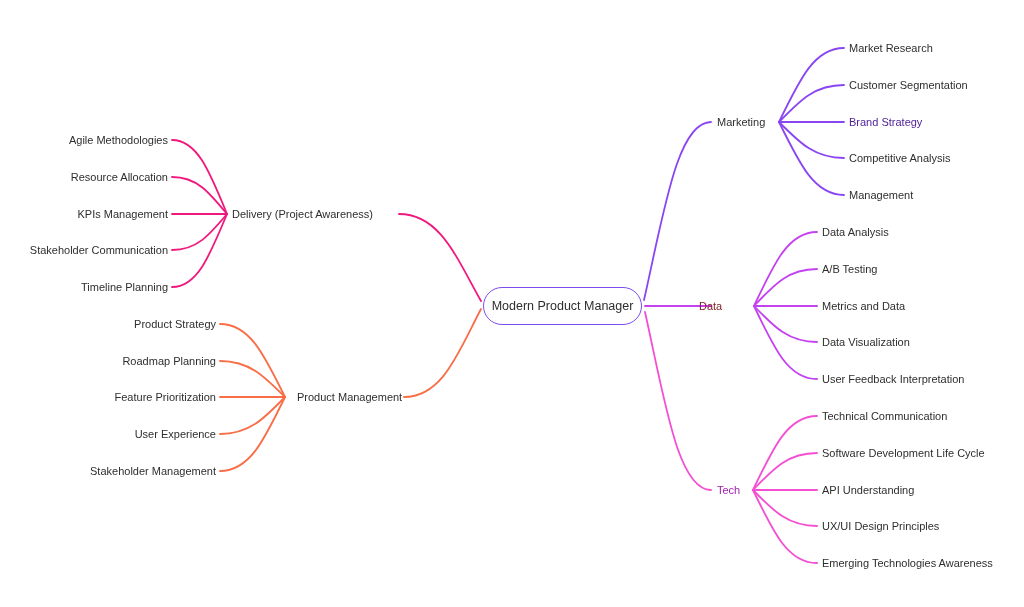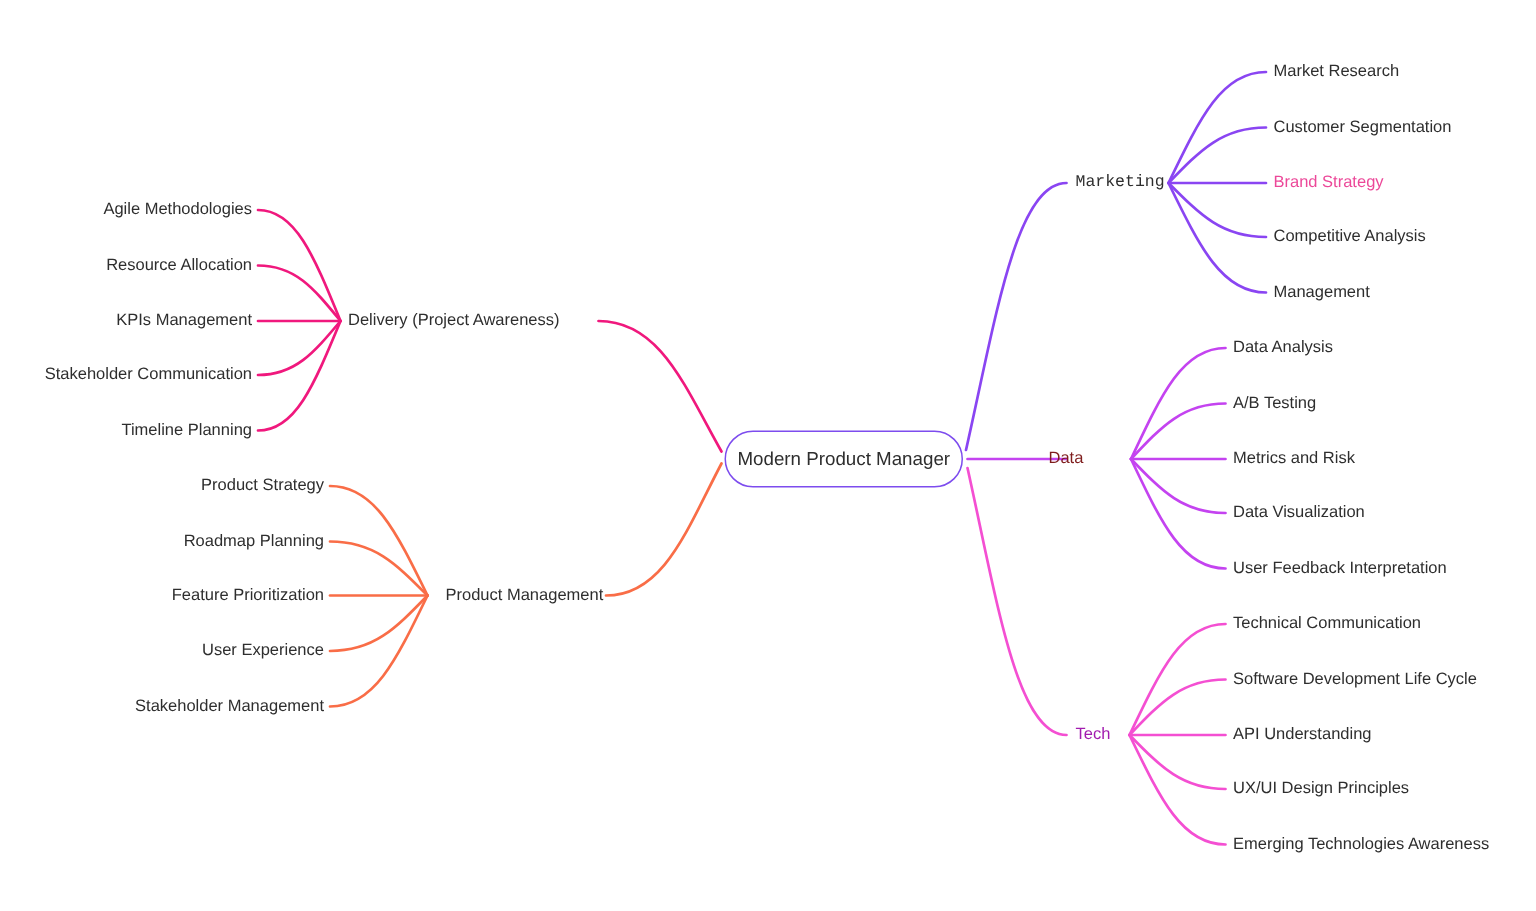--- a/index.html
+++ b/index.html
@@ -87,7 +87,7 @@
       <div class="node-label" style="left: 849px; top: 122px; color: #ec4899;">Brand Strategy</div>
       <div class="node-label" style="left: 849px; top: 158px; color: rgb(46, 46, 46);">Competitive Analysis</div>
       <div class="node-label" style="left: 849px; top: 195px; color: rgb(46, 46, 46);">Management</div>
-      <div class="node-label" style="left: 717px; top: 122px; color: rgb(46, 46, 46); font-family: Liberation Mono, monospace;">Marketing</div>
+      <div class="node-label" style="left: 717px; top: 122px; color: rgb(46, 46, 46);">Marketing</div>
       <div class="node-label" style="left: 822px; top: 232px; color: rgb(46, 46, 46);">Data Analysis</div>
       <div class="node-label" style="left: 822px; top: 269px; color: rgb(46, 46, 46);">A/B Testing</div>
       <div class="node-label" style="left: 822px; top: 306px; color: rgb(46, 46, 46);">Metrics and Risk</div>

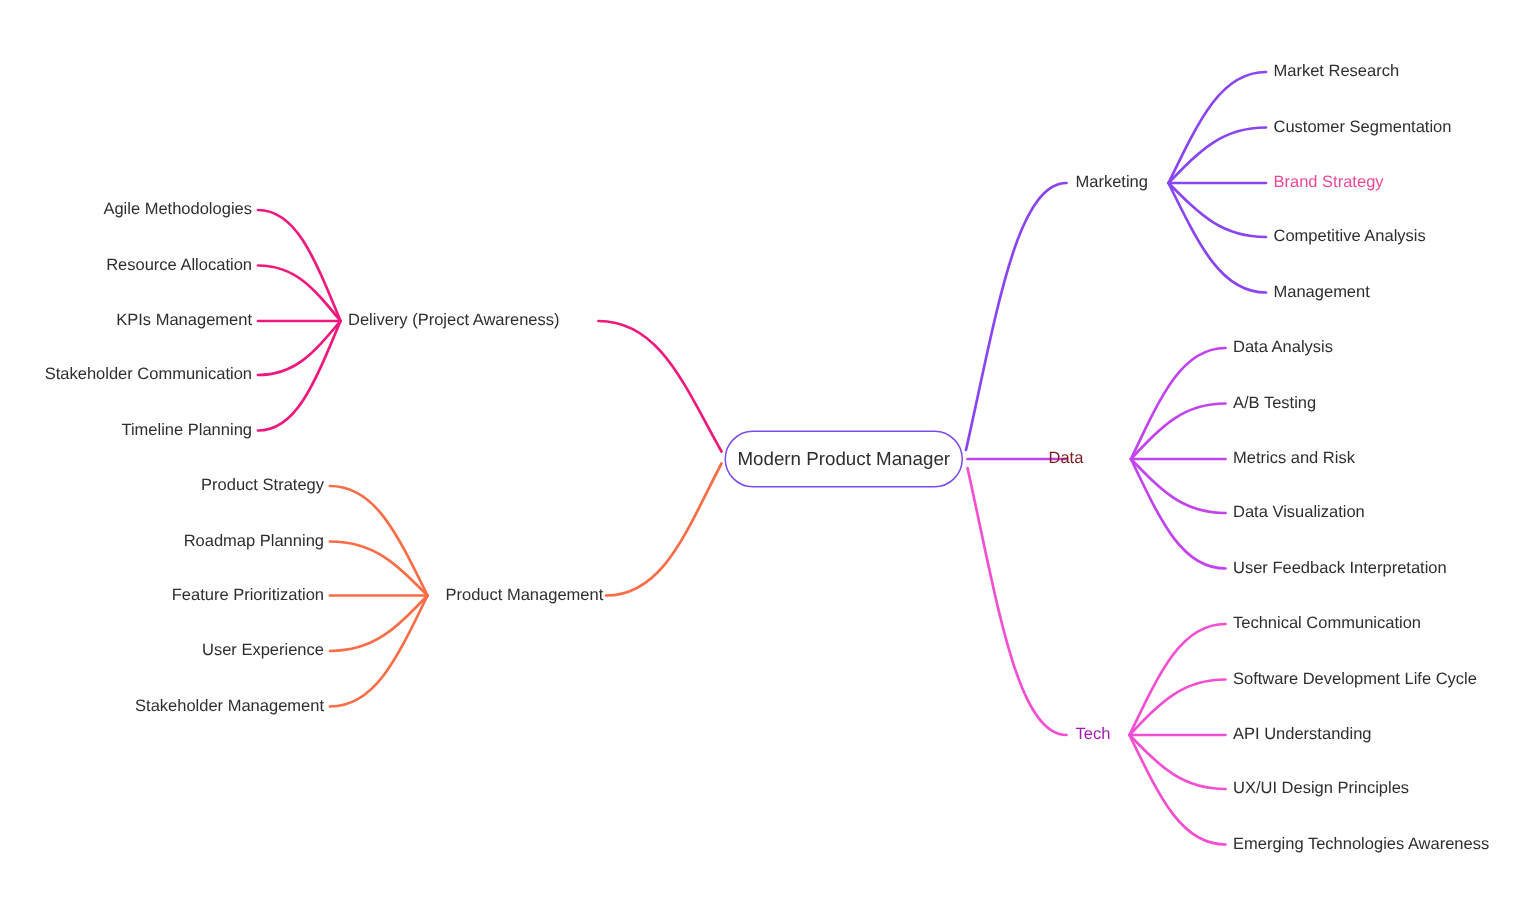--- a/index.html
+++ b/index.html
@@ -84,7 +84,7 @@
       <div class="node-label" style="left: 297px; top: 397px; color: rgb(46, 46, 46);">Product Management</div>
       <div class="node-label" style="left: 849px; top: 48px; color: rgb(46, 46, 46);">Market Research</div>
       <div class="node-label" style="left: 849px; top: 85px; color: rgb(46, 46, 46);">Customer Segmentation</div>
-      <div class="node-label" style="left: 849px; top: 122px; color: #ec4899;">Brand Strategy</div>
+      <div class="node-label" style="left: 849px; top: 122px; color: #4c1d95;">Brand Strategy</div>
       <div class="node-label" style="left: 849px; top: 158px; color: rgb(46, 46, 46);">Competitive Analysis</div>
       <div class="node-label" style="left: 849px; top: 195px; color: rgb(46, 46, 46);">Management</div>
       <div class="node-label" style="left: 717px; top: 122px; color: rgb(46, 46, 46);">Marketing</div>

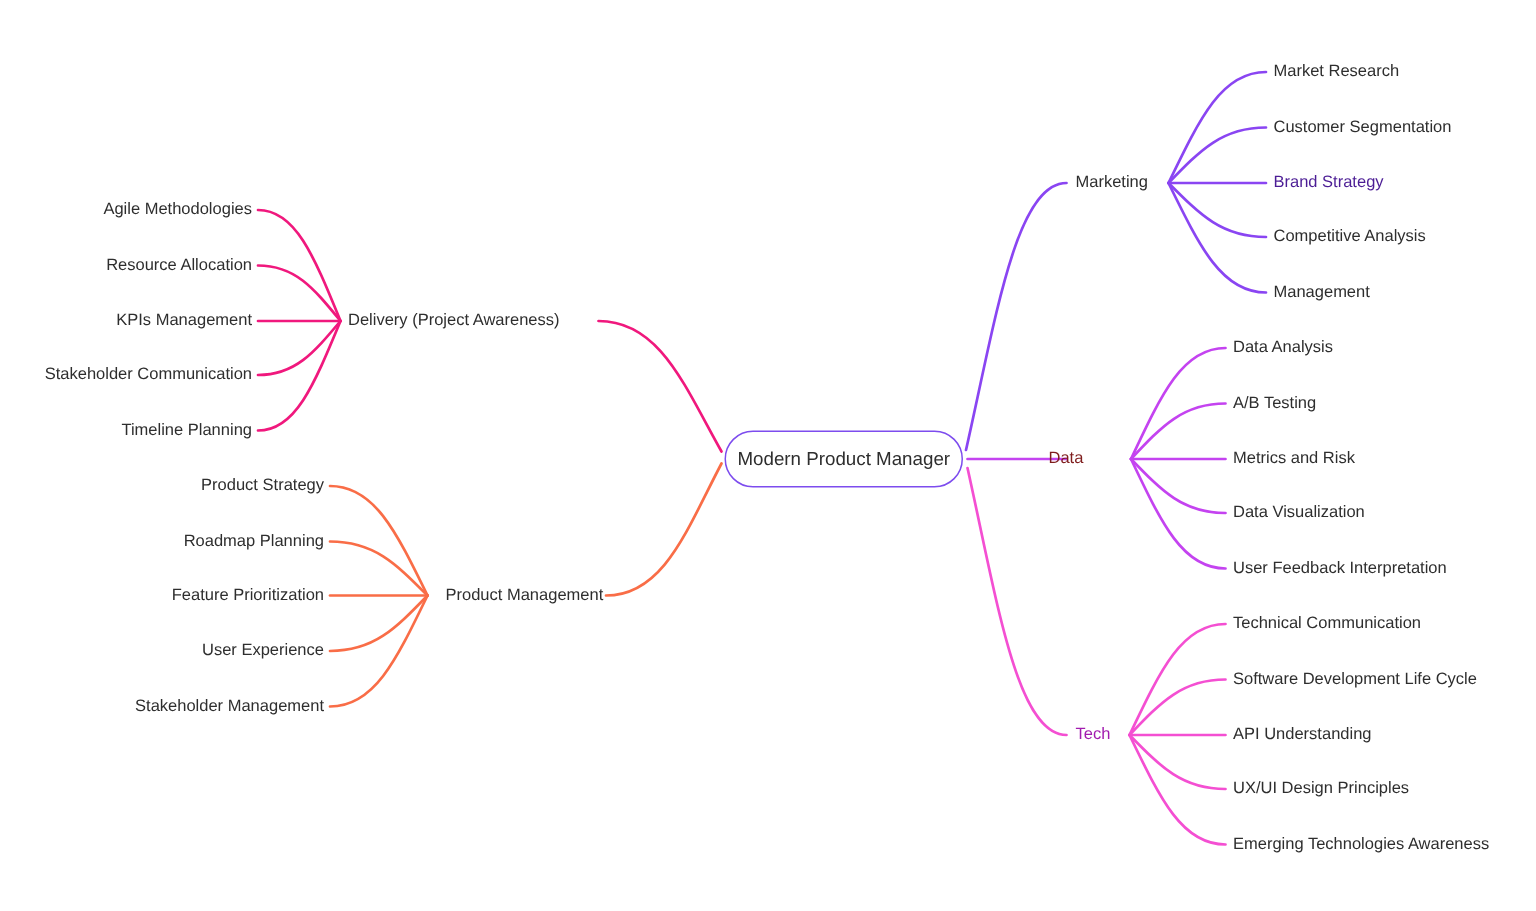--- a/index.html
+++ b/index.html
@@ -90,7 +90,7 @@
       <div class="node-label" style="left: 717px; top: 122px; color: rgb(46, 46, 46);">Marketing</div>
       <div class="node-label" style="left: 822px; top: 232px; color: rgb(46, 46, 46);">Data Analysis</div>
       <div class="node-label" style="left: 822px; top: 269px; color: rgb(46, 46, 46);">A/B Testing</div>
-      <div class="node-label" style="left: 822px; top: 306px; color: rgb(46, 46, 46);">Metrics and Risk</div>
+      <div class="node-label" style="left: 822px; top: 306px; color: rgb(46, 46, 46);">Metrics and Data</div>
       <div class="node-label" style="left: 822px; top: 342px; color: rgb(46, 46, 46);">Data Visualization</div>
       <div class="node-label" style="left: 822px; top: 379px; color: rgb(46, 46, 46);">User Feedback Interpretation</div>
       <div class="node-label" style="left: 699px; top: 306px; color: #7f1d1d;">Data</div>

